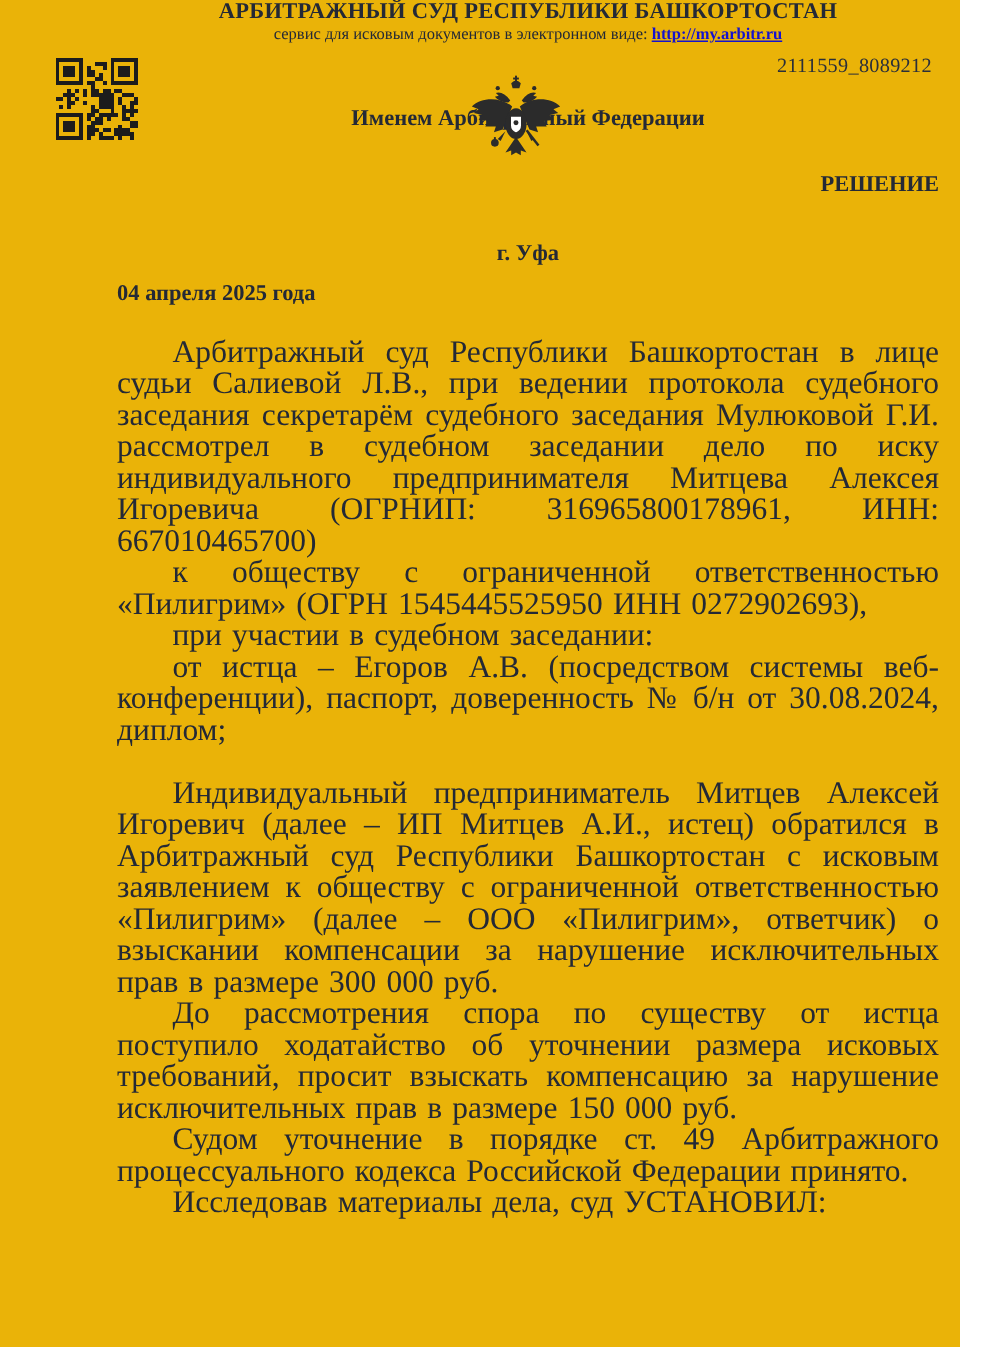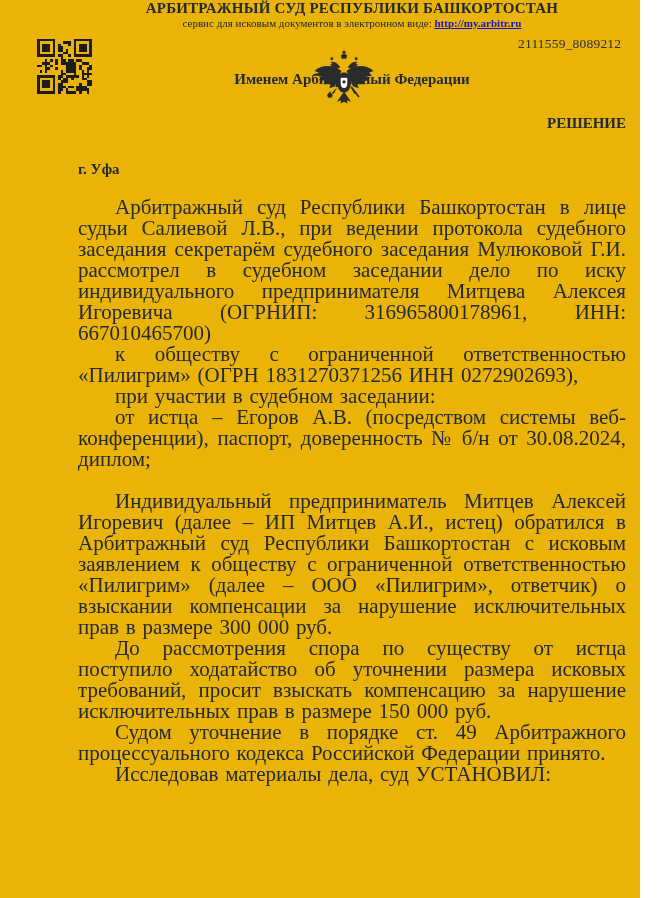--- a/index.html
+++ b/index.html
@@ -36,7 +36,7 @@
   .h-reshenie { margin-top: 26px; text-align: right; font-size: 15px; font-weight: bold; line-height: 18px; }
 
   .case-row {
-    margin-top: 28px; display: flex; justify-content: space-between;
+    margin-top: 28px; display: flex; justify-content: center;
     font-size: 15px; font-weight: bold; line-height: 18px;
   }
   .date-line { margin-top: 9px; font-size: 15px; font-weight: bold; line-height: 18px; }

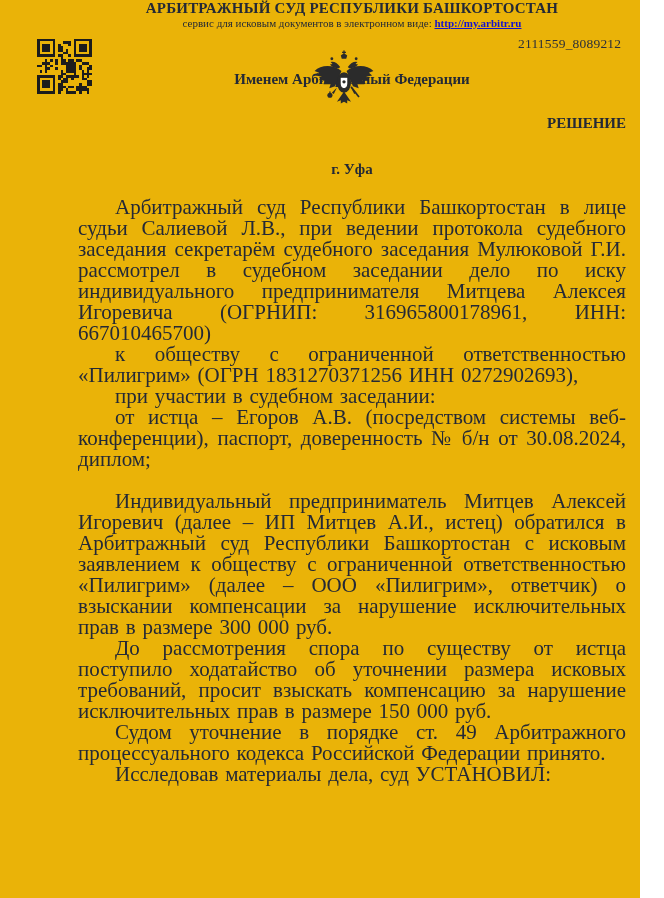--- a/index.html
+++ b/index.html
@@ -234,6 +234,7 @@
       <span>г. Уфа</span>
     </div>
 
+    <div class="date-line">04 апреля 2025 года</div>
 
 
     <div class="body-text">

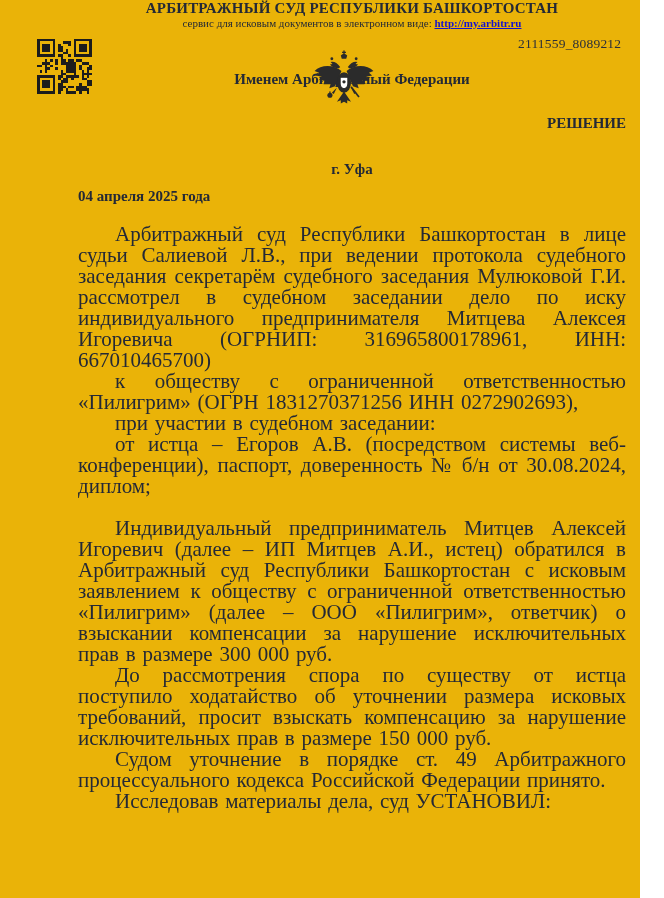--- a/index.html
+++ b/index.html
@@ -239,7 +239,7 @@
 
     <div class="body-text">
       <p>Арбитражный суд Республики Башкортостан в лице судьи Салиевой Л.В., при ведении протокола судебного заседания секретарём судебного заседания Мулюковой Г.И. рассмотрел в судебном заседании дело по иску индивидуального предпринимателя Митцева Алексея Игоревича (ОГРНИП: 316965800178961, ИНН: 667010465700)</p>
-      <p>к обществу с ограниченной ответственностью «Пилигрим» (ОГРН 1831270371256 ИНН 0272902693),</p>
+      <p>к обществу с ограниченной ответственностью «Пилигрим» (ОГРН 1545445525950 ИНН 0272902693),</p>
       <p>при участии в судебном заседании:</p>
       <p>от истца – Егоров А.В. (посредством системы веб-конференции), паспорт, доверенность № б/н от 30.08.2024, диплом;</p>
       <p class="gap-before">Индивидуальный предприниматель Митцев Алексей Игоревич (далее – ИП Митцев А.И., истец) обратился в Арбитражный суд Республики Башкортостан с исковым заявлением к обществу с ограниченной ответственностью «Пилигрим» (далее – ООО «Пилигрим», ответчик) о взыскании компенсации за нарушение исключительных прав в размере 300 000 руб.</p>

